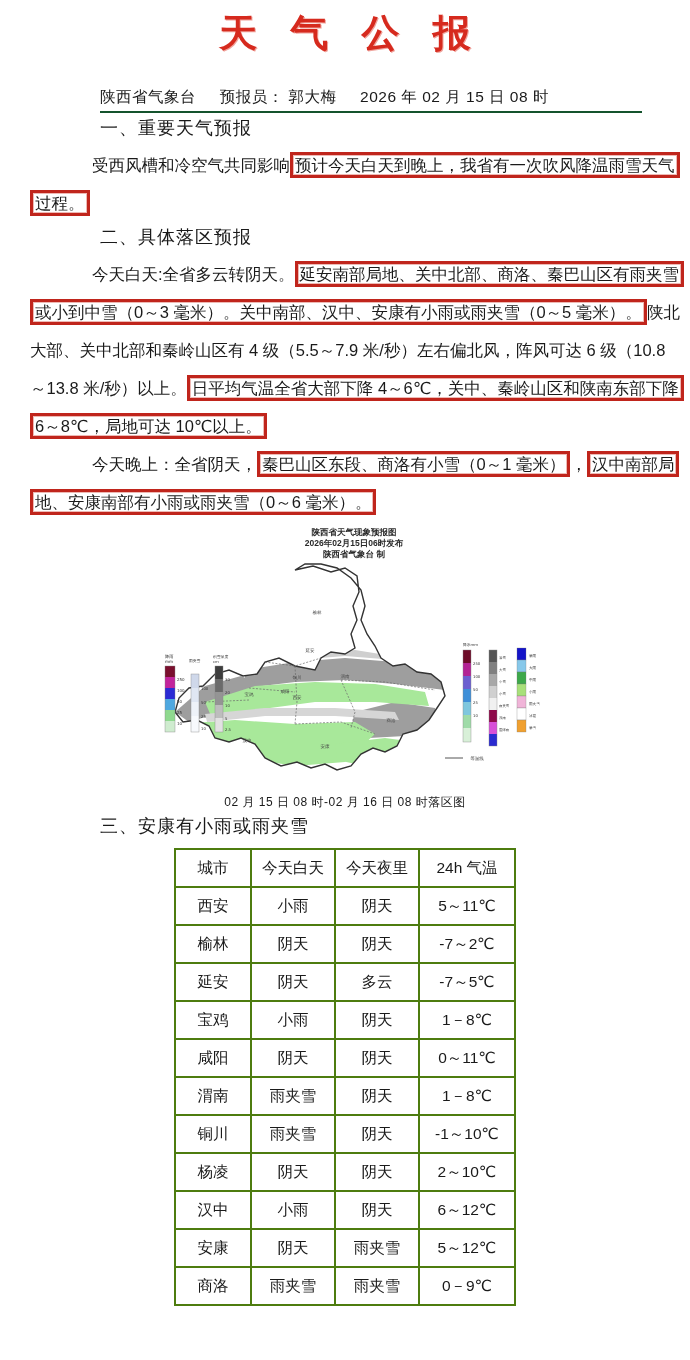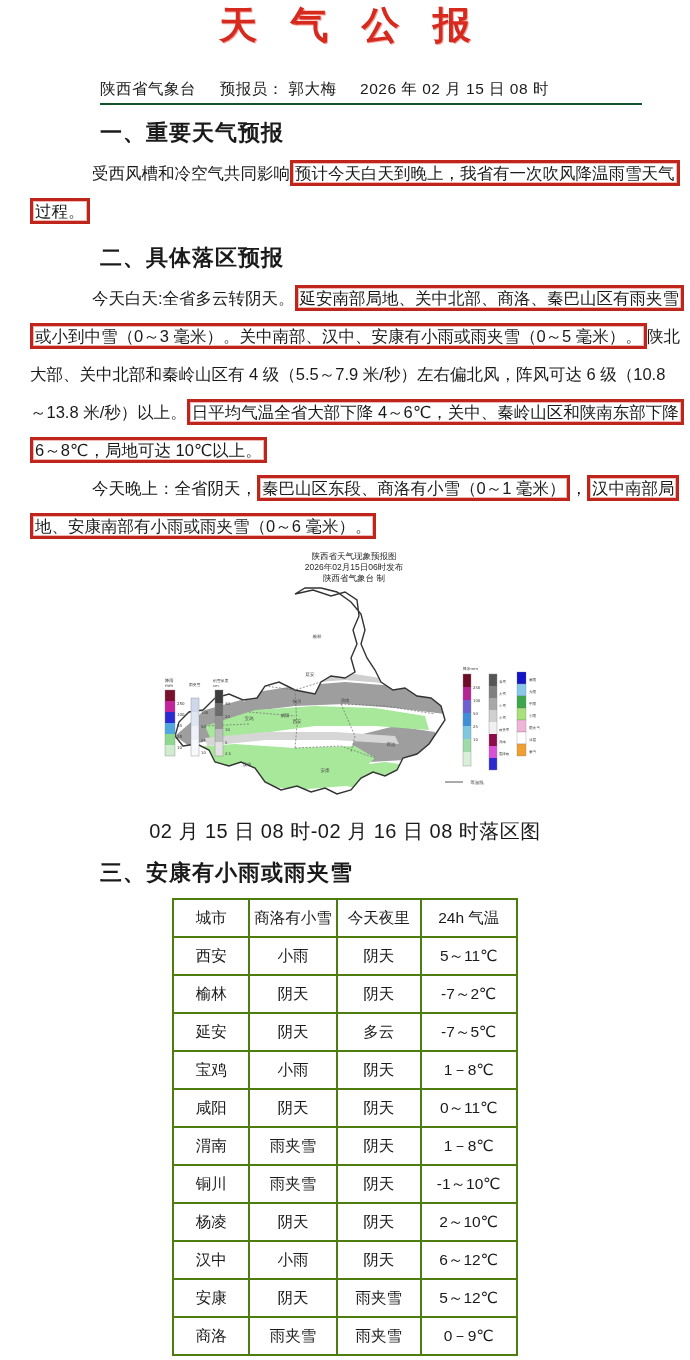--- a/index.html
+++ b/index.html
@@ -23,7 +23,7 @@
     font-size: 38px;
     font-weight: bold;
     letter-spacing: 10px;
-    padding-top: 0;
+    padding-top: 8px;
     padding-left: 10px;
     text-shadow: 1px 1px 0 #f0a59e;
     font-family: "DejaVu Sans", sans-serif;

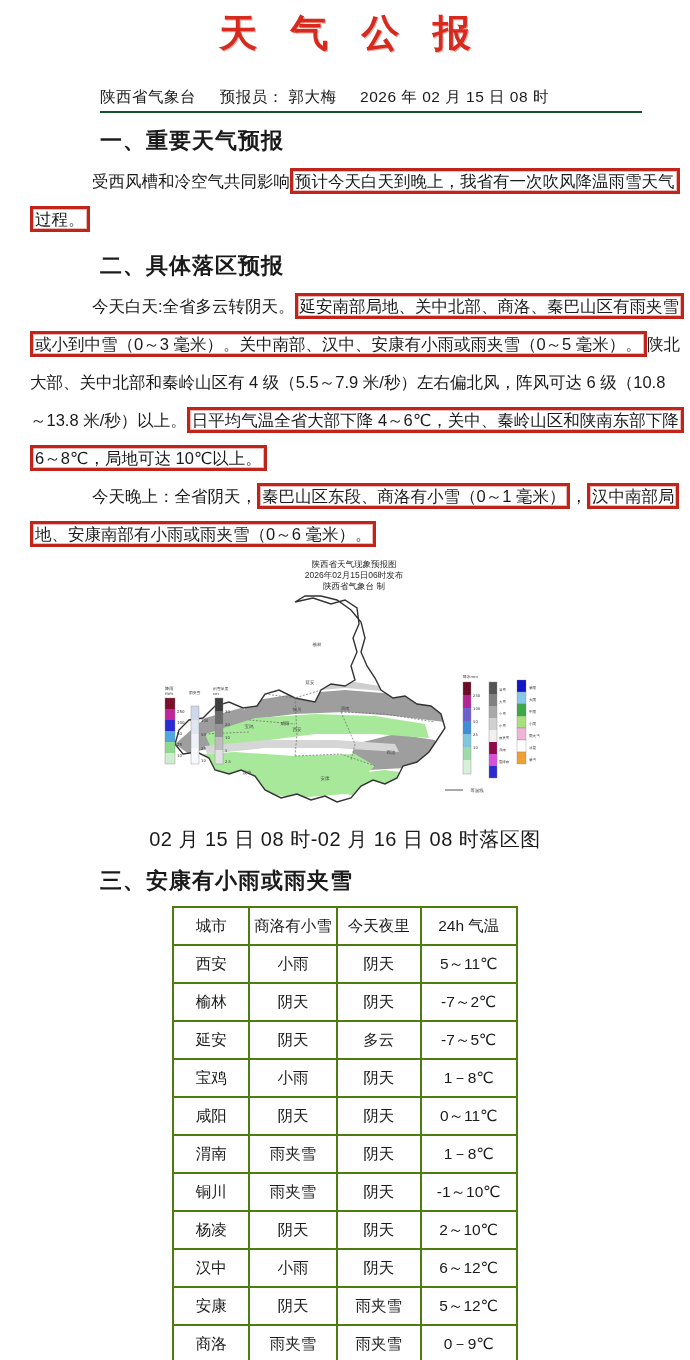--- a/index.html
+++ b/index.html
@@ -44,9 +44,9 @@
 
   
   .section-head {
-    font-size: 22px;
-    font-weight: bold;
-    margin: 13px 0 6px 100px;
+    font-size: 18px;
+    font-weight: normal;
+    margin: 3px 0 6px 100px;
     letter-spacing: 1px;
   }
 

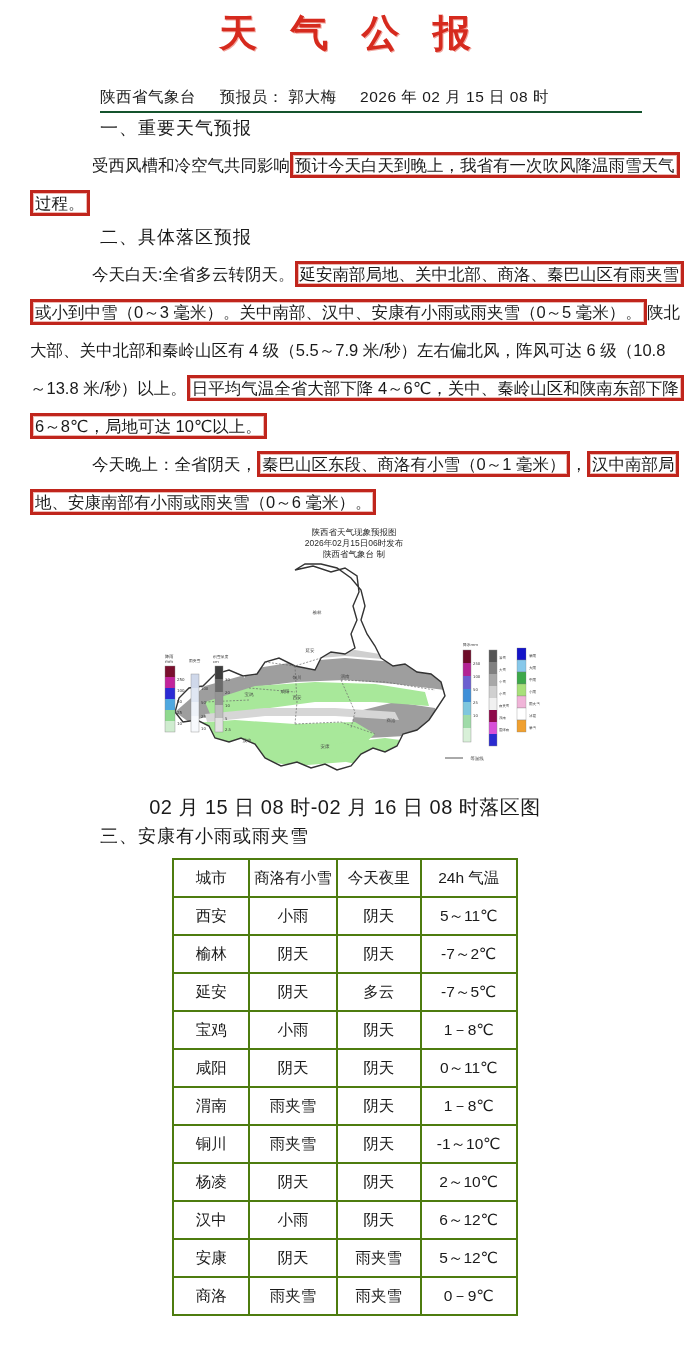--- a/index.html
+++ b/index.html
@@ -80,6 +80,7 @@
     line-height: 11px;
     color: #2a2a2a;
     margin-left: 18px;
+    font-weight: bold;
   }
   .map-stage {
     position: relative;

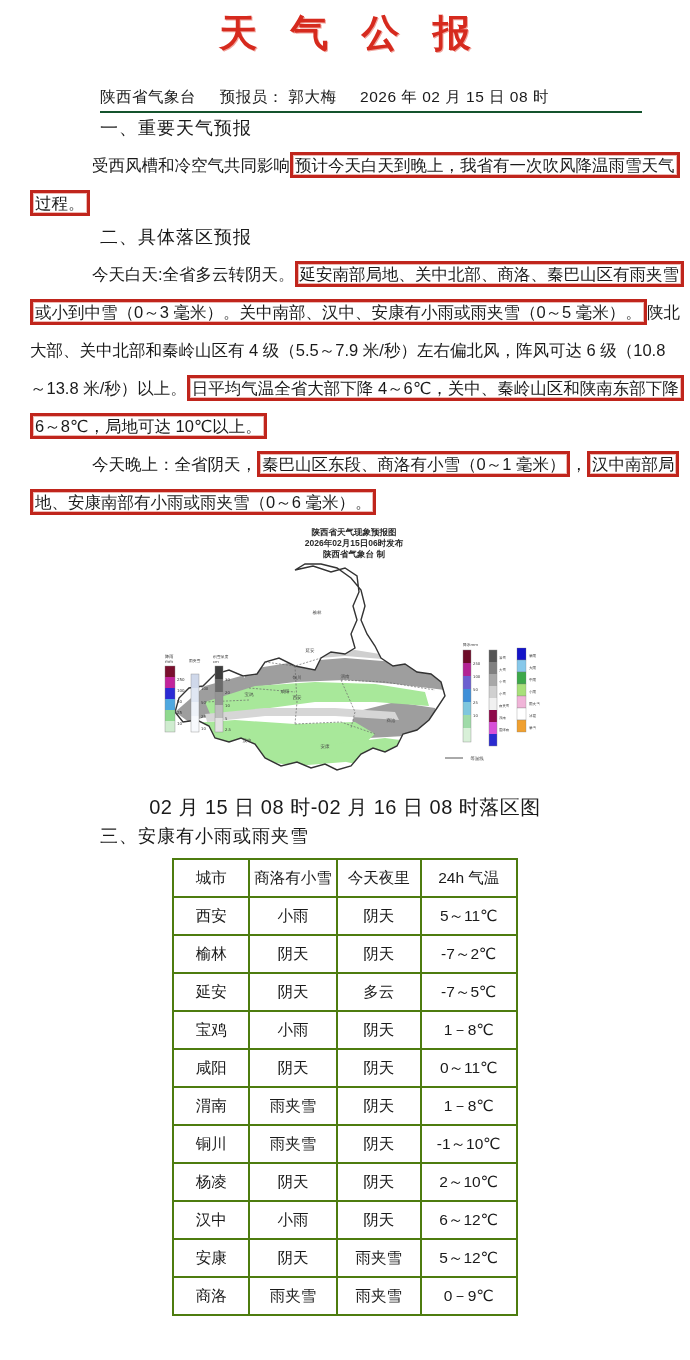--- a/index.html
+++ b/index.html
@@ -91,7 +91,7 @@
 
   .map-caption {
     text-align: center;
-    font-size: 20px;
+    font-size: 12px;
     margin-top: 2px;
     letter-spacing: 0.5px;
   }

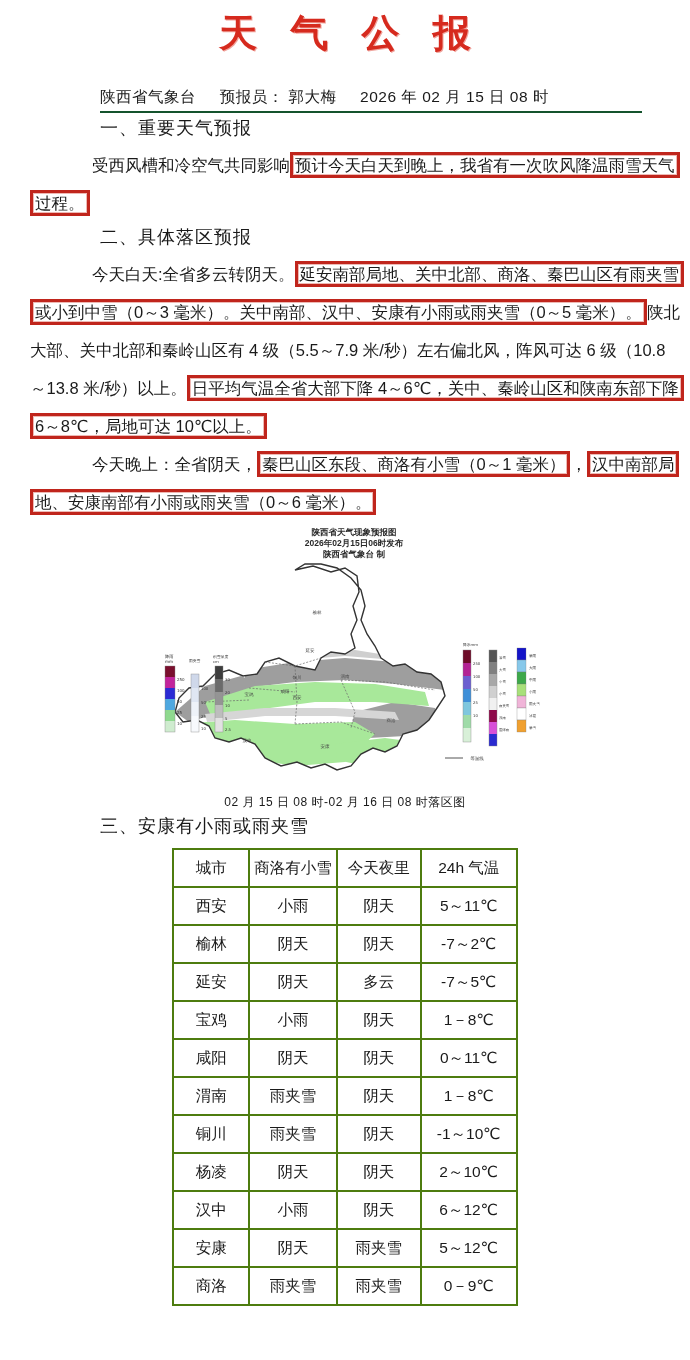--- a/index.html
+++ b/index.html
@@ -347,7 +347,7 @@
     <thead>
       <tr>
         <th class="city">城市</th>
-        <th>商洛有小雪</th>
+        <th>今天白天</th>
         <th>今天夜里</th>
         <th class="temp">24h 气温</th>
       </tr>

